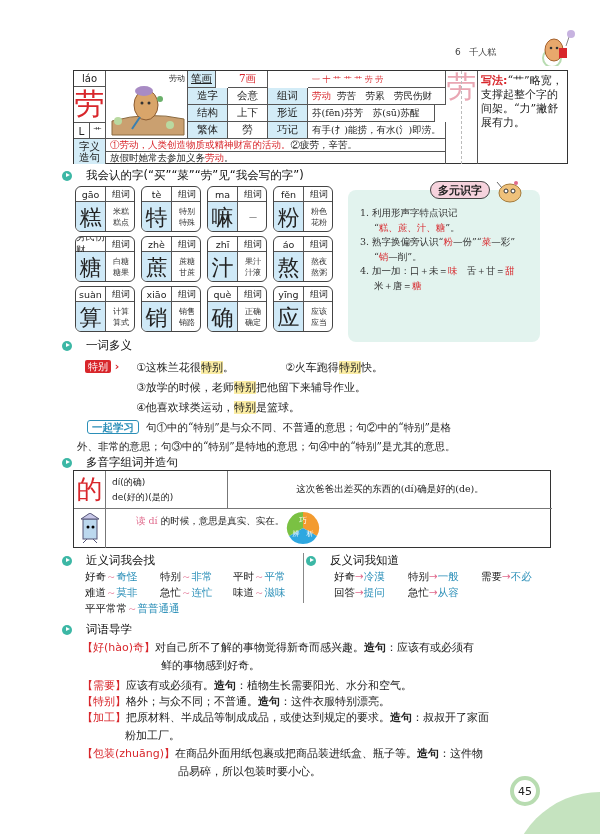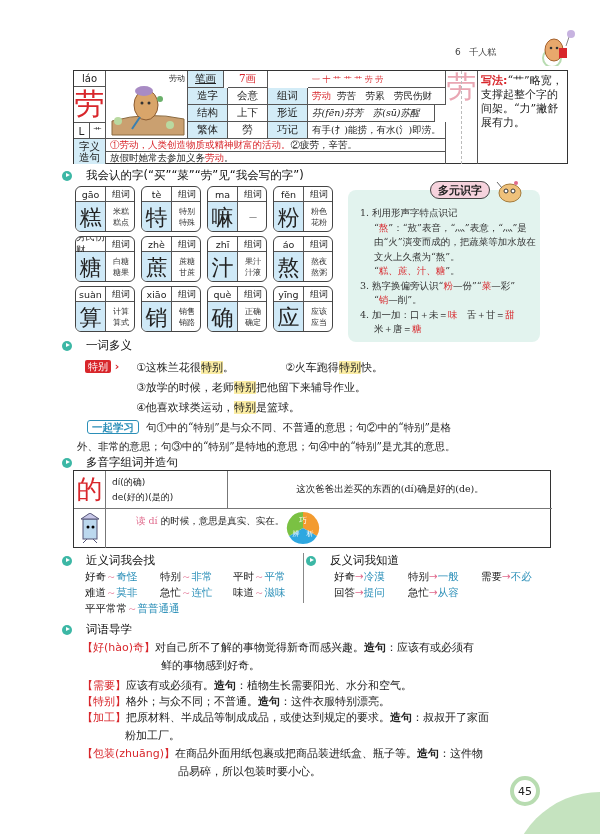--- a/index.html
+++ b/index.html
@@ -102,7 +102,7 @@
     </svg>
   </div>
 
-  <div class="cell lbl" style="left:114px;top:0;width:36px;height:17px;text-decoration:underline;">笔画</div>
+  <div class="cell lbl" style="left:114px;top:0;width:28px;height:17px;text-decoration:underline;">笔画</div>
   <div class="cell" style="left:154px;top:0;width:40px;height:17px;">
       <span class="red">7画</span>
     </div>

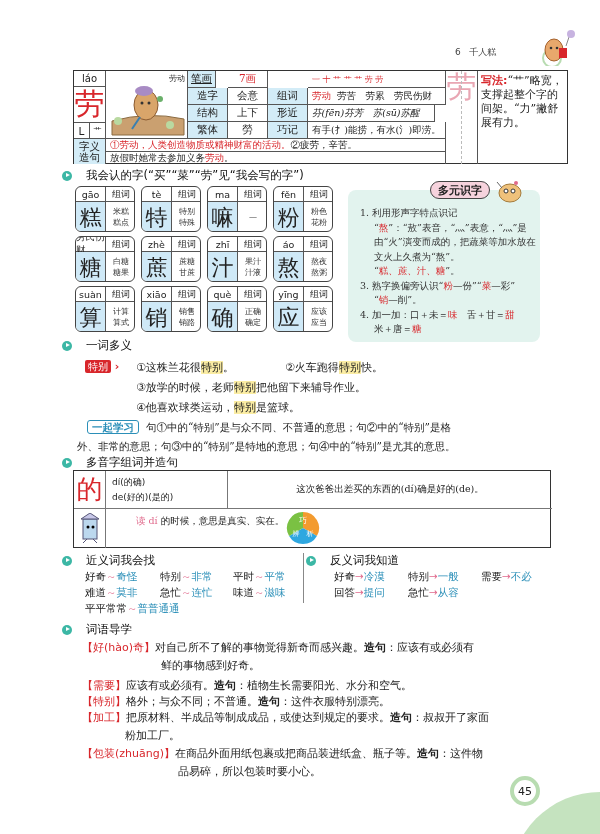--- a/index.html
+++ b/index.html
@@ -117,7 +117,7 @@
   <div class="cell lbl" style="left:114px;top:34px;width:40px;height:17px;">结构</div>
   <div class="cell" style="left:154px;top:34px;width:40px;height:17px;">上下</div>
   <div class="cell lbl" style="left:194px;top:34px;width:40px;height:17px;">形近</div>
-  <div class="cell left-al" style="left:234px;top:34px;width:127px;height:17px;font-size:9.5px;font-style:italic;">芬(fēn)芬芳　苏(sū)苏醒</div>
+  <div class="cell left-al" style="left:234px;top:34px;width:127px;height:17px;font-size:9.5px;">芬(fēn)芬芳　苏(sū)苏醒</div>
 
   <div class="cell lbl" style="left:114px;top:51px;width:40px;height:17px;">繁体</div>
   <div class="cell" style="left:154px;top:51px;width:40px;height:17px;">勞</div>

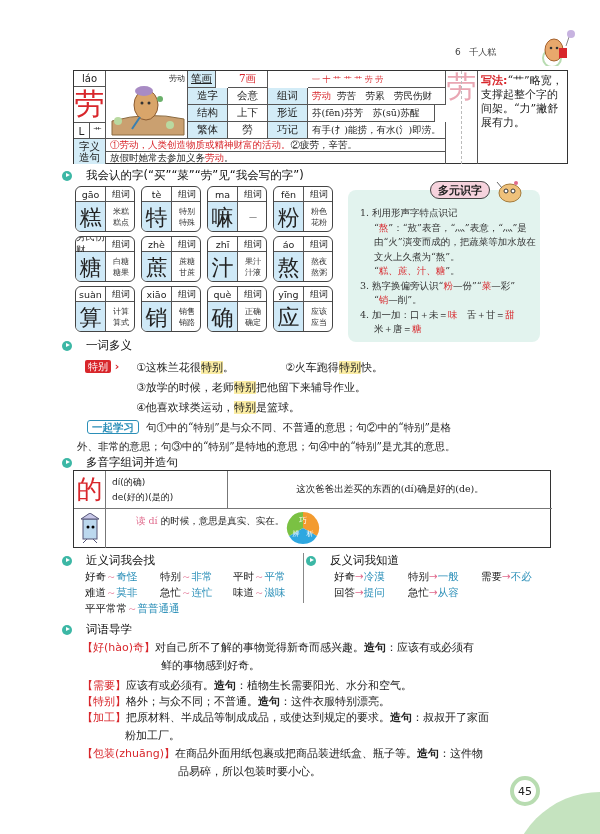--- a/index.html
+++ b/index.html
@@ -270,7 +270,6 @@
 </svg>
 <div class="abs multi-text">
   <p>1. 利用形声字特点识记</p>
-  <p class="ind">“<span class="red">熬</span><span>”：“敖”表音，“灬”表意，“灬”是由“火”演变而成的，把蔬菜等加水放在文火上久煮为“熬”。</span></p>
   <p class="ind">“<span class="red">糕、蔗、汁、糖</span>”。</p>
   <p><span>3. 熟字换偏旁认识</span>“<span class="red">粉</span><span>—份”“</span><span class="red">菜</span><span>—彩”</span></p>
   <p class="ind">“<span class="red">销</span><span>—削”。</span></p>

